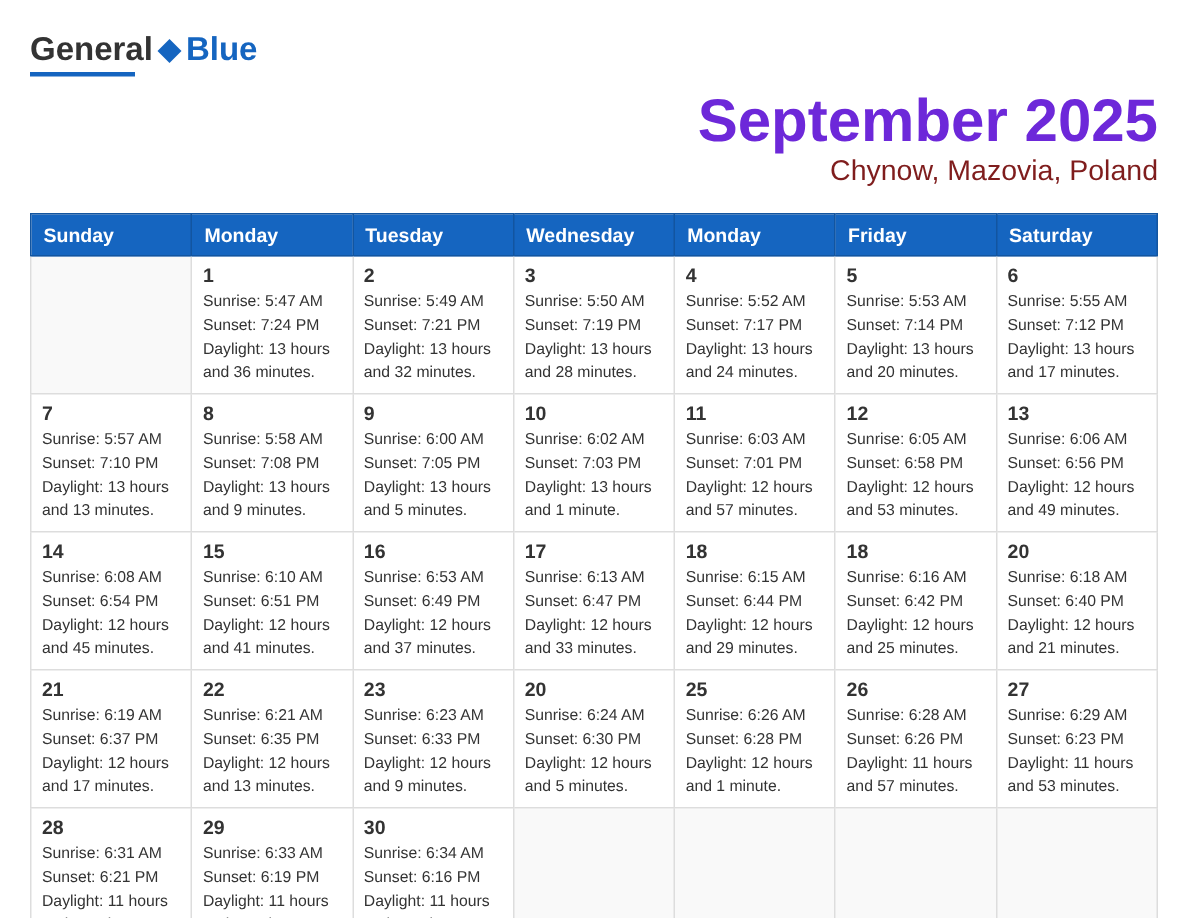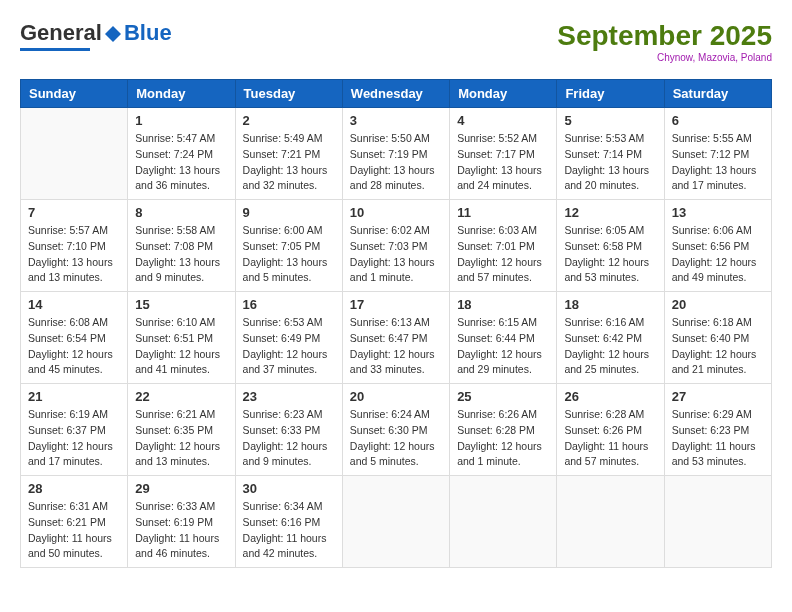--- a/index.html
+++ b/index.html
@@ -37,9 +37,10 @@
       text-align: right;
     }
     .month-title {
-      font-size: 28px;
+      font-size: 40px;
       font-weight: bold;
-      color: #4d7c0f;
+      color: #6d28d9;
+      margin-top: 39px;
     }
     .location {
       font-size: 10px;

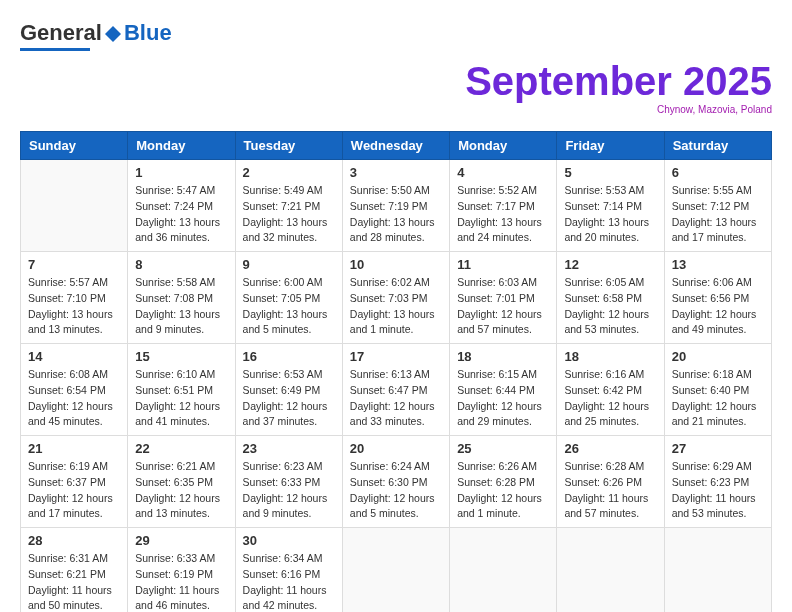--- a/index.html
+++ b/index.html
@@ -43,8 +43,8 @@
       margin-top: 39px;
     }
     .location {
-      font-size: 10px;
-      color: #a21caf;
+      font-size: 19px;
+      color: #7f1d1d;
     }
     .calendar {
       width: 100%;

